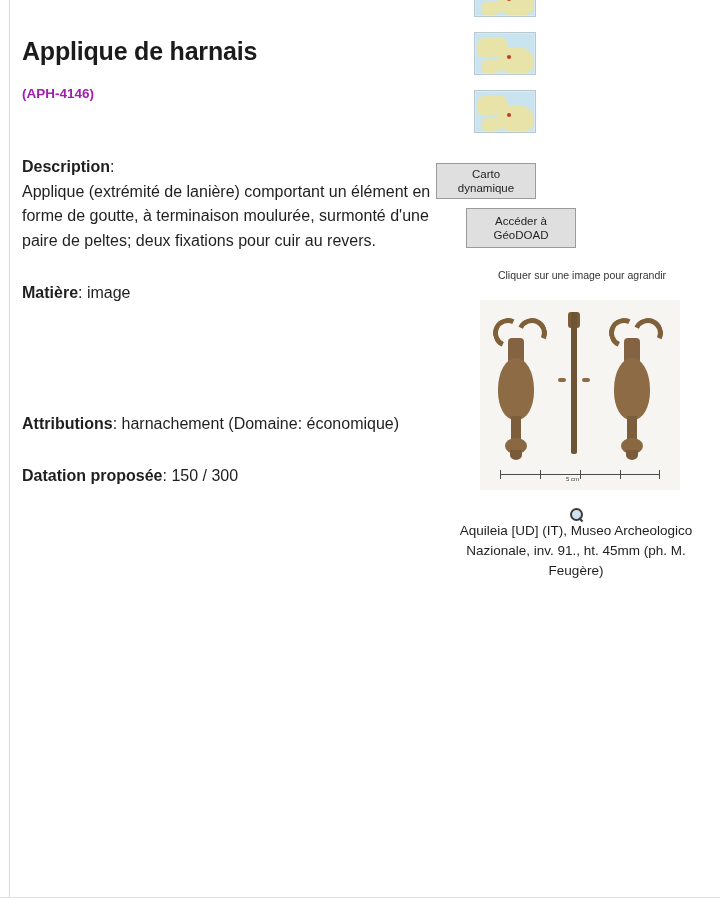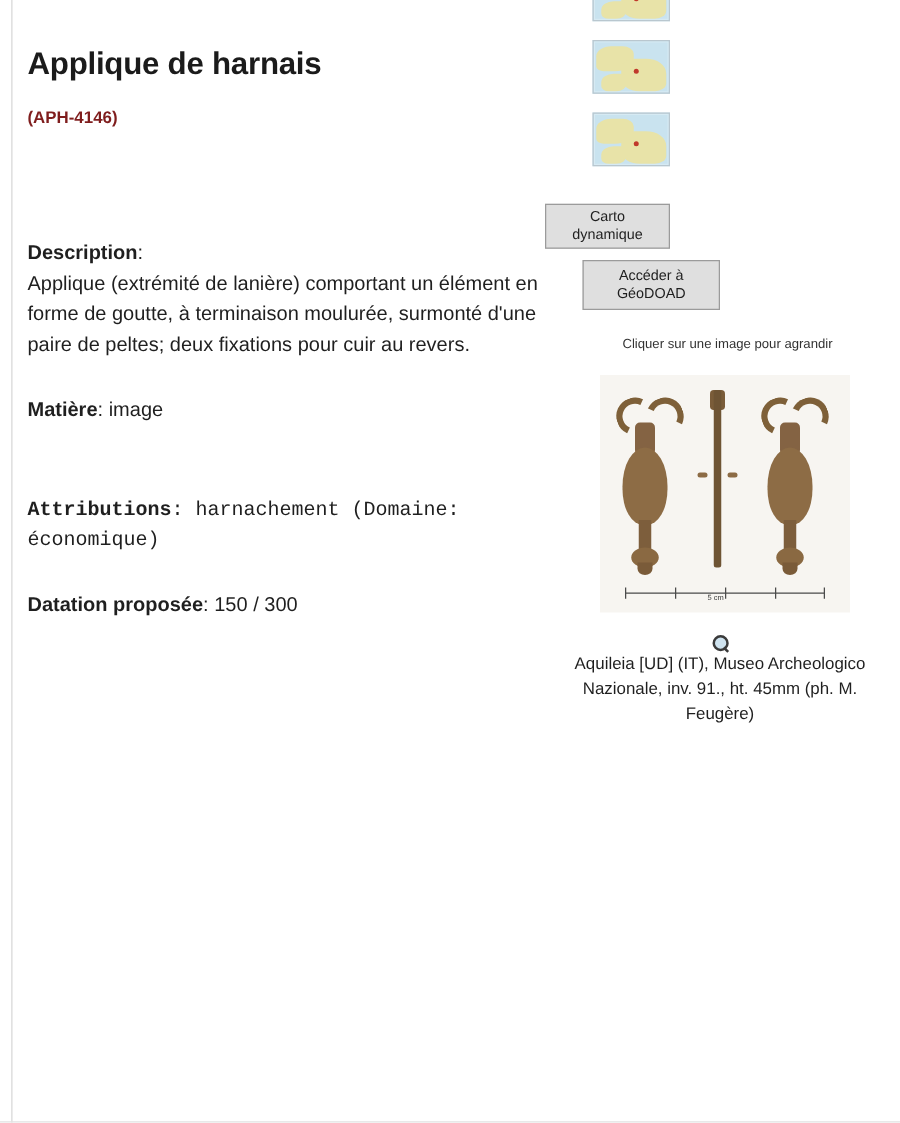--- a/index.html
+++ b/index.html
@@ -42,7 +42,7 @@
     font-size: 13.5px;
     font-weight: bold;
     margin: 20px 0 0 0;
-    color: #7f1d1d;
+    color: #a21caf;
   }
   .section {
     margin-top: 0;

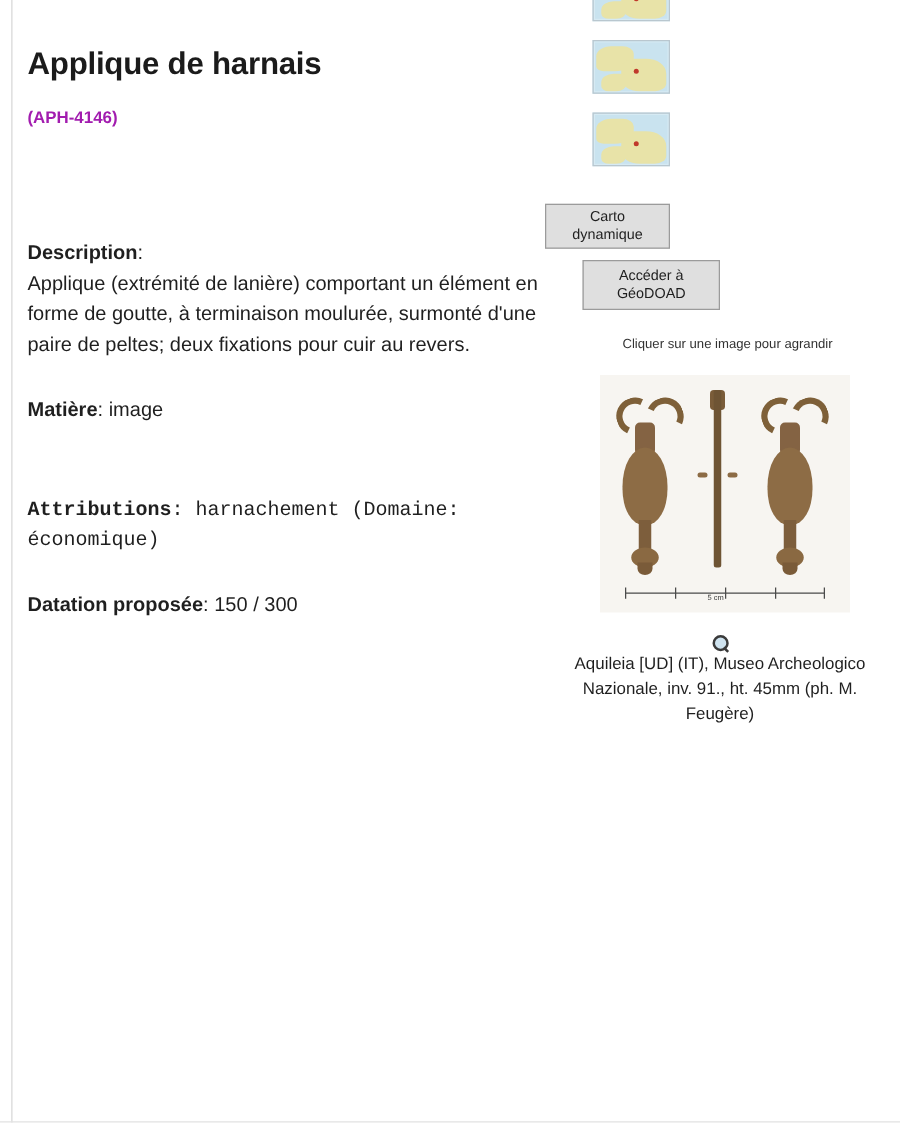--- a/index.html
+++ b/index.html
@@ -53,7 +53,7 @@
   .section .lbl {
     font-weight: bold;
   }
-  #desc-block { margin-top: 90px; }
+  #desc-block { margin-top: 54px; }
   #matiere-block { margin-top: 28px; }
   #etudes-block { margin-top: 28px; }
   #attributions-block { margin-top: 54px; font-family: Liberation Mono, monospace; }

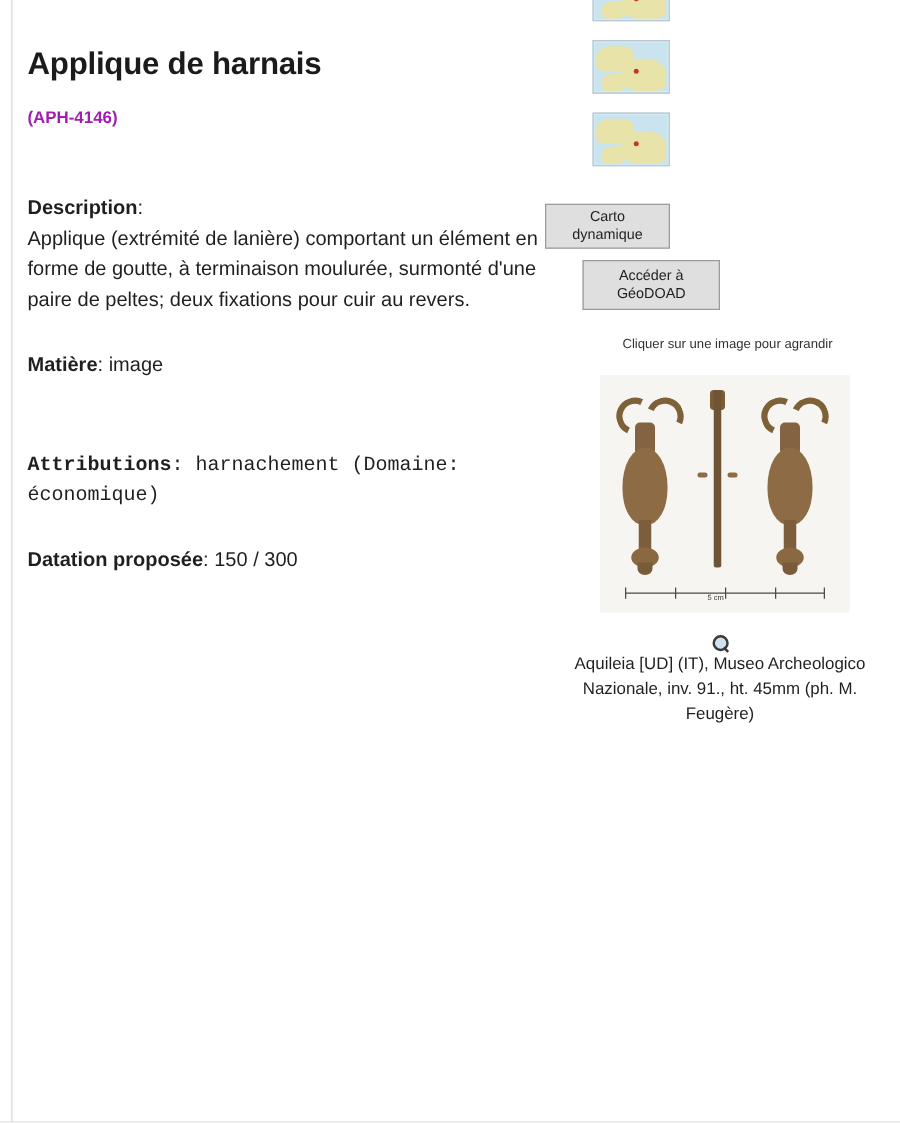--- a/index.html
+++ b/index.html
@@ -56,7 +56,7 @@
   #desc-block { margin-top: 54px; }
   #matiere-block { margin-top: 28px; }
   #etudes-block { margin-top: 28px; }
-  #attributions-block { margin-top: 54px; font-family: Liberation Mono, monospace; }
+  #attributions-block { margin-top: 106px; }
   #datation-block { margin-top: 28px; }
   #attestations-block { margin-top: 76px; }
 

